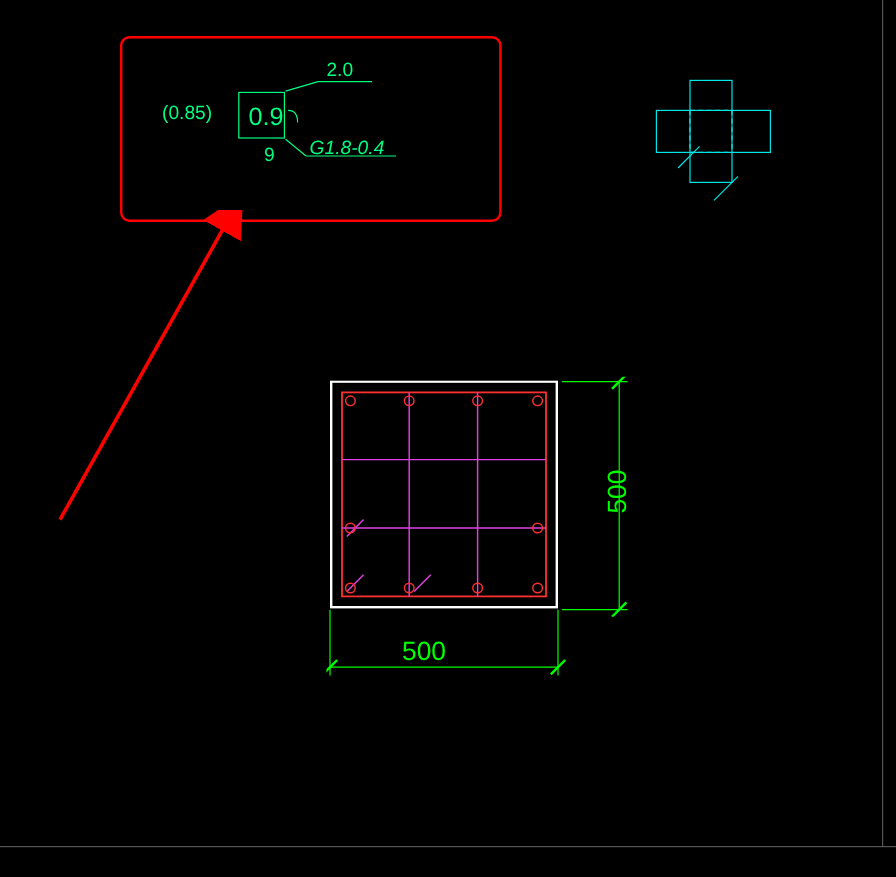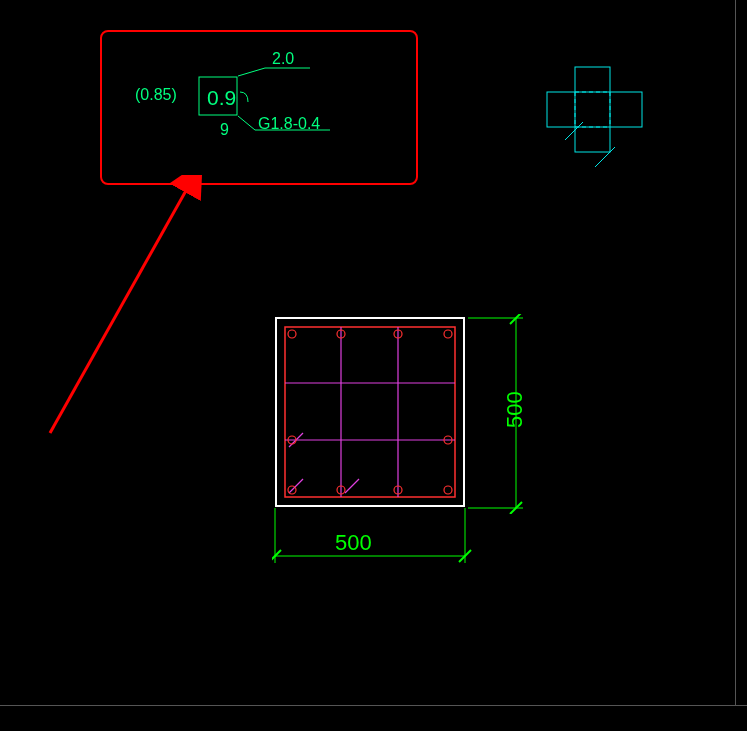--- a/index.html
+++ b/index.html
@@ -55,7 +55,7 @@
 
   <div class="text-label" style="left:220px; top:121px;">9</div>
 
-  <div class="text-label" style="left:258px; top:115px;">G1.8-0.4</div>
+  <div class="text-label" style="left:258px; top:115px;font-style:italic;">G1.8-0.4</div>
 
   <svg style="position:absolute; left:100px; top:30px;" width="318" height="155">
 

